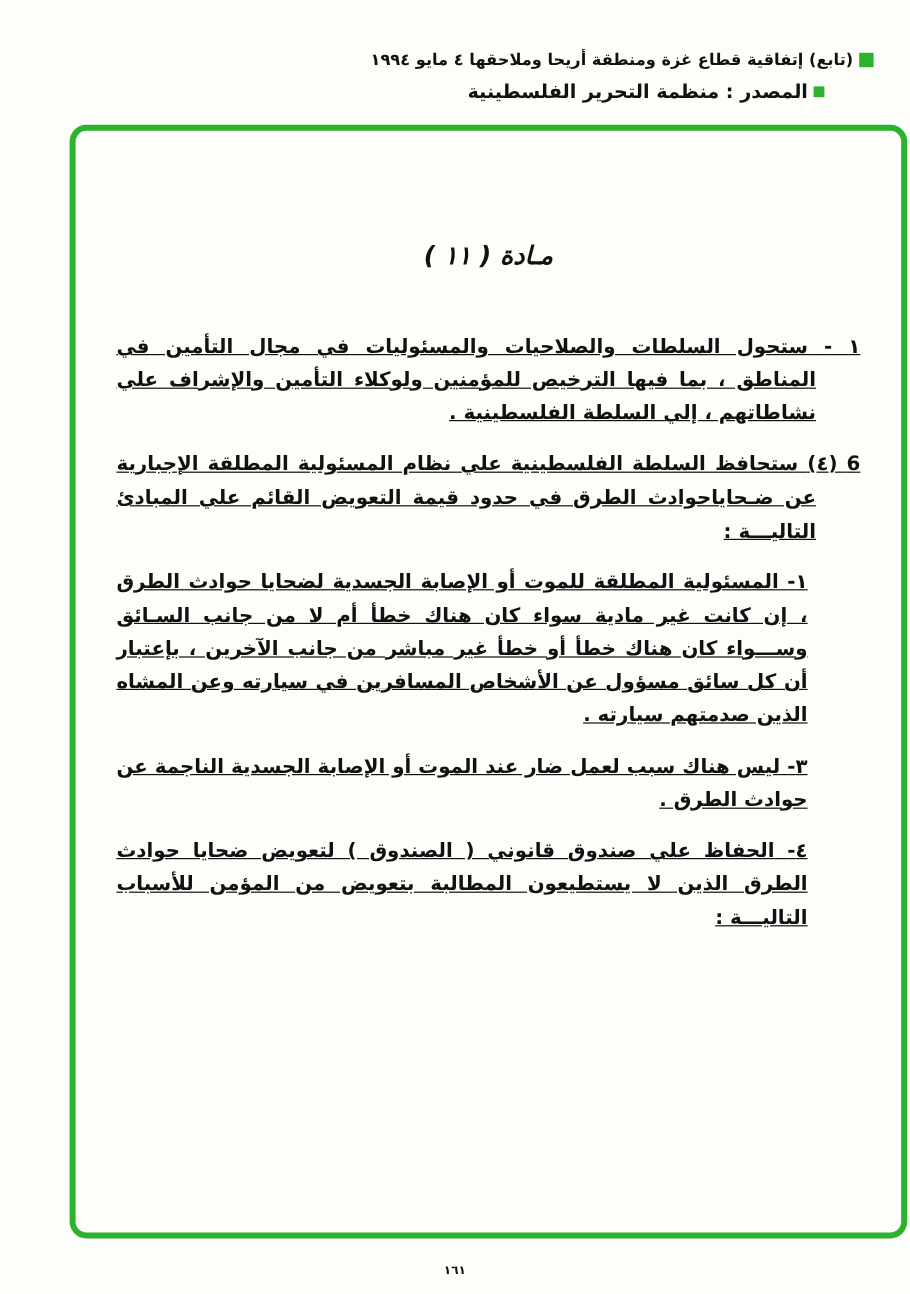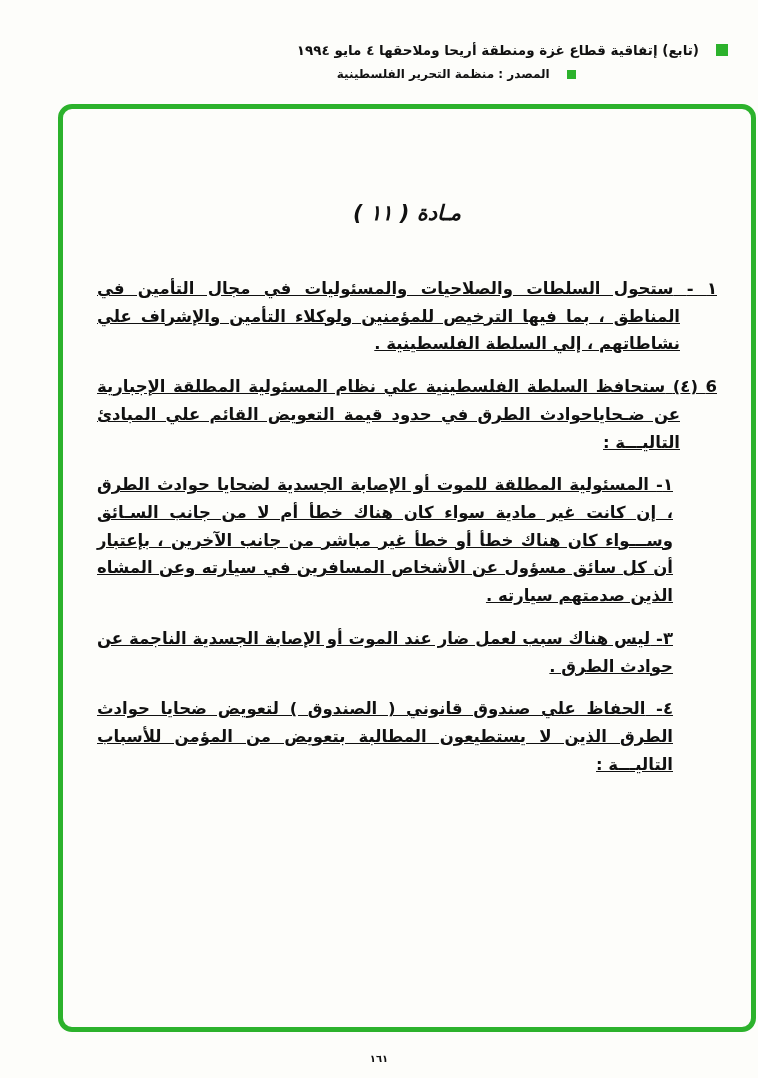--- a/index.html
+++ b/index.html
@@ -30,8 +30,8 @@
     display: flex;
     flex-direction: row;       
     align-items: center;
-    justify-content: flex-end;
-    gap: 17px;
+    justify-content: center;
+    gap: 5px;
   }
   .header-row + .header-row { margin-top: 9px; }
   .header-title-text {

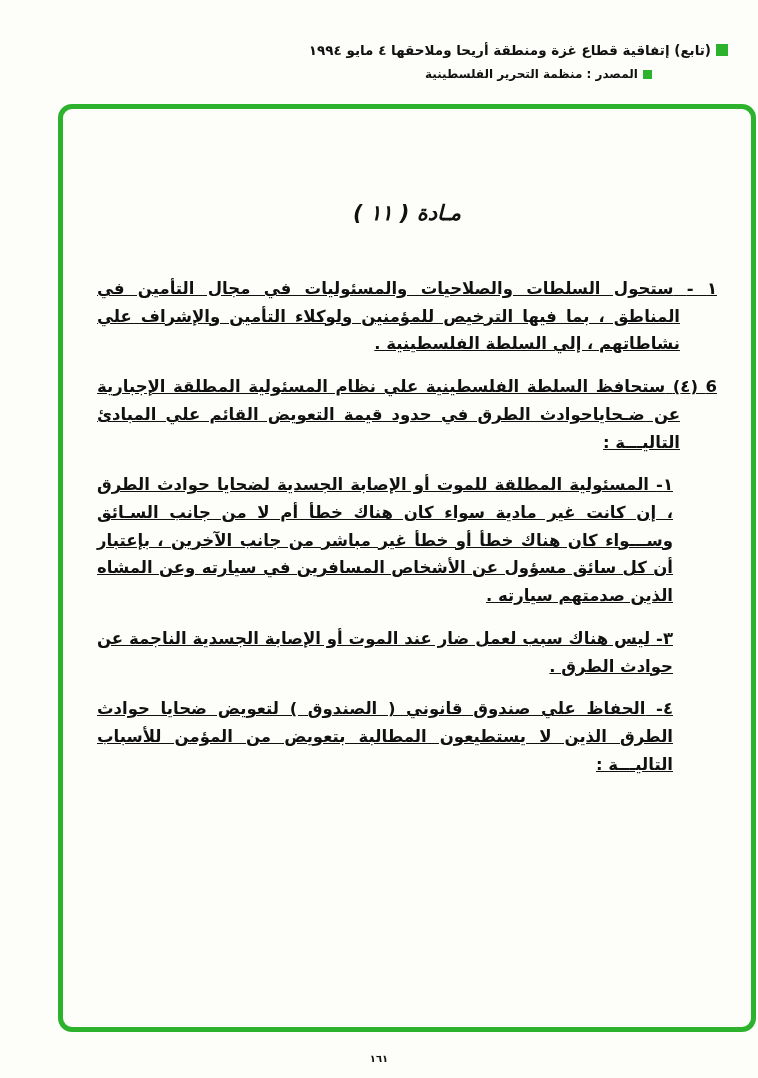--- a/index.html
+++ b/index.html
@@ -41,7 +41,7 @@
     white-space: nowrap;
   }
   .header-source-text {
-    font-size: 12px;
+    font-size: 16px;
     font-weight: bold;
     white-space: nowrap;
     margin-left: 40px;

